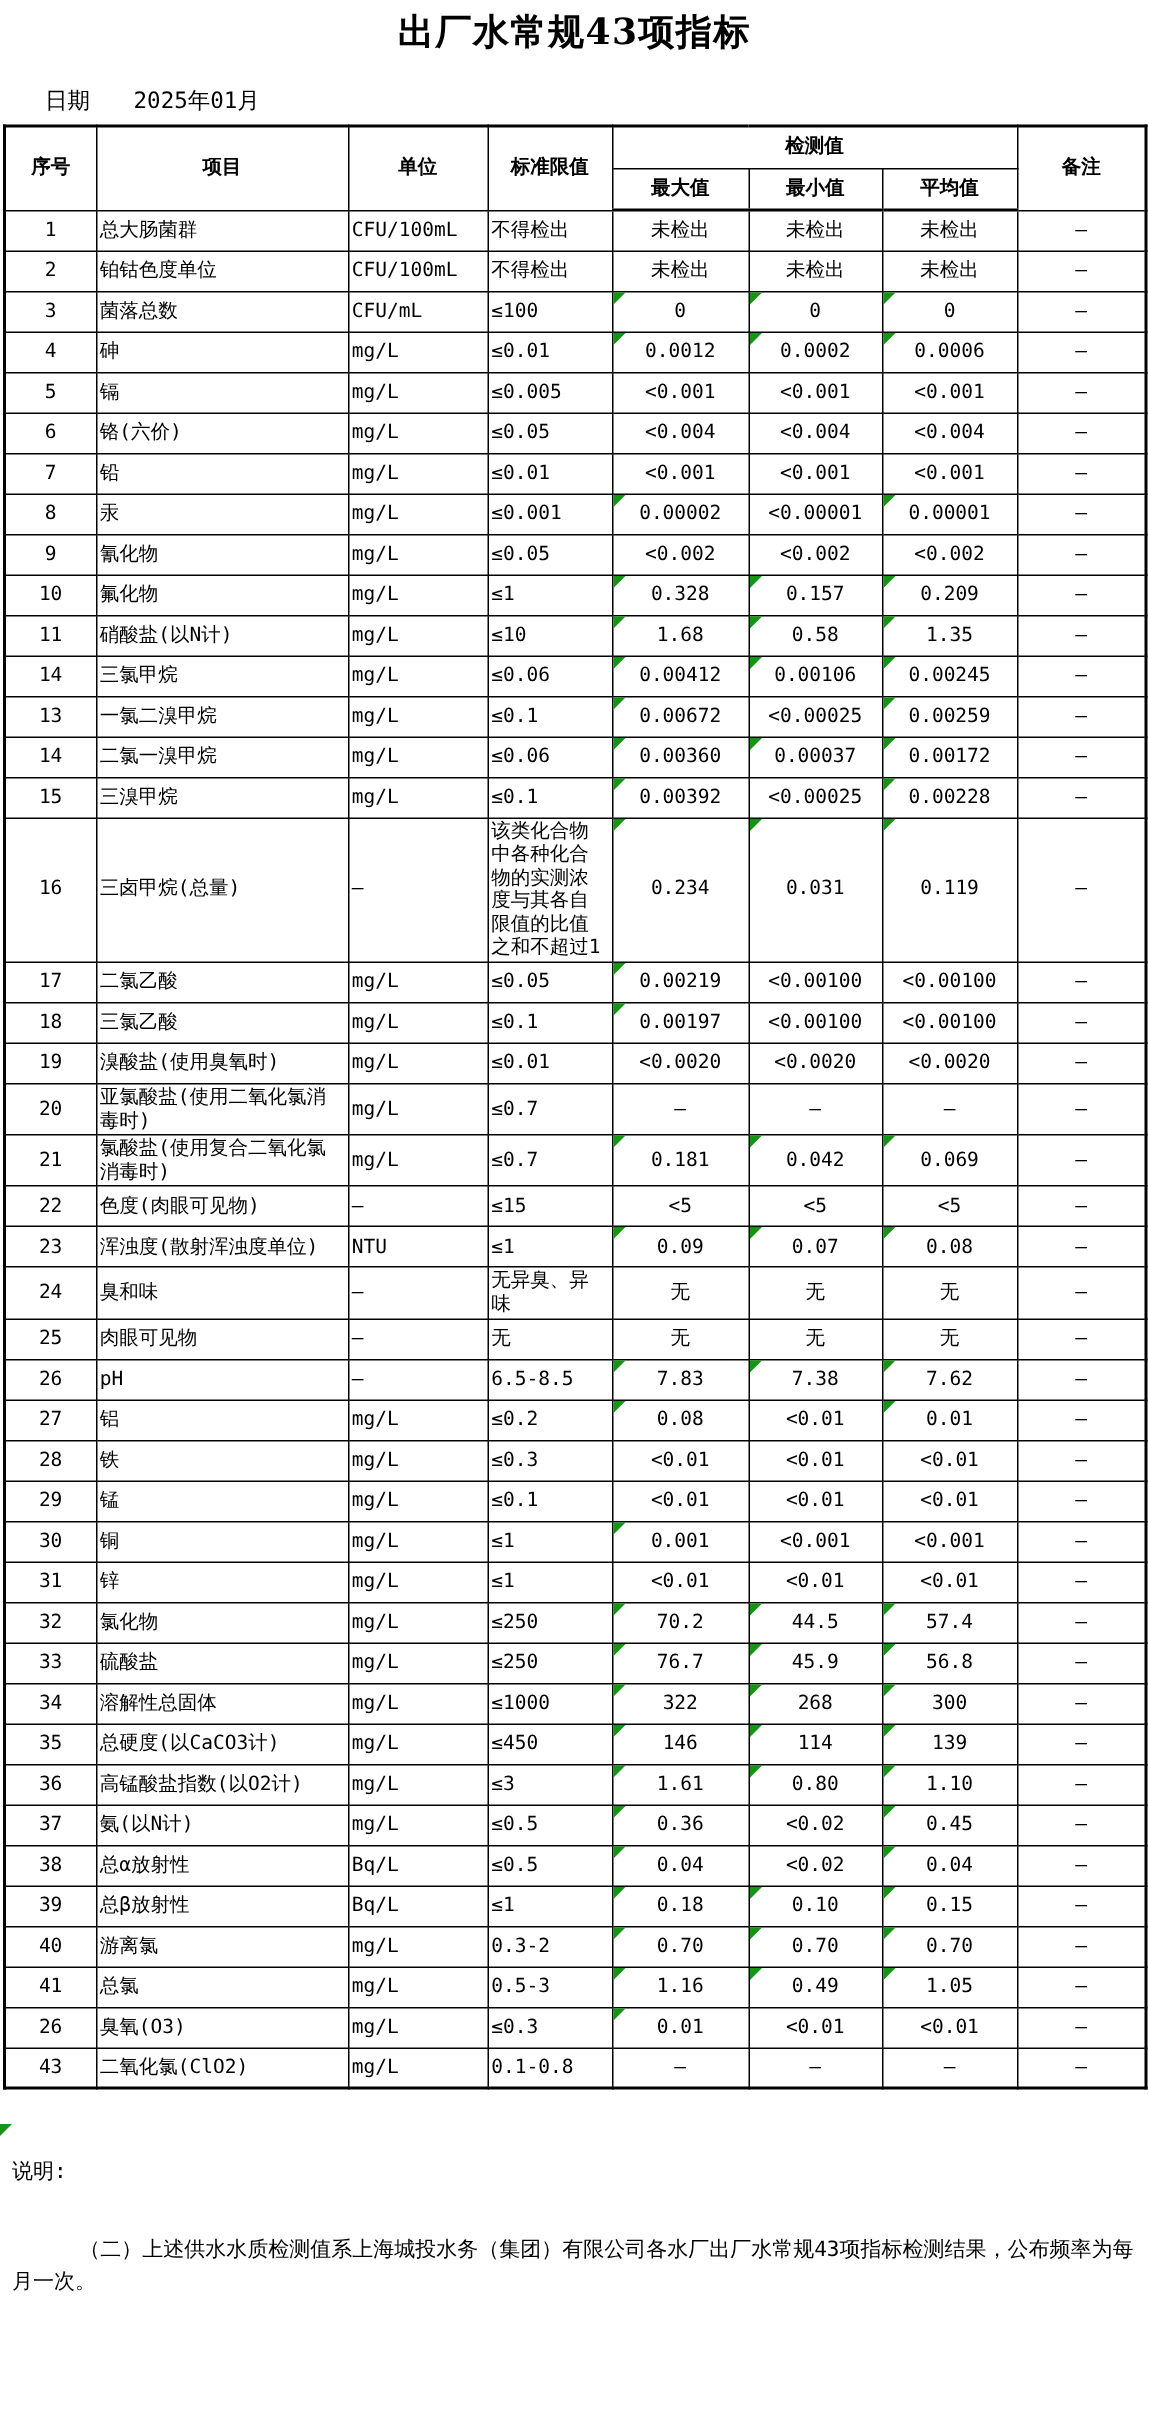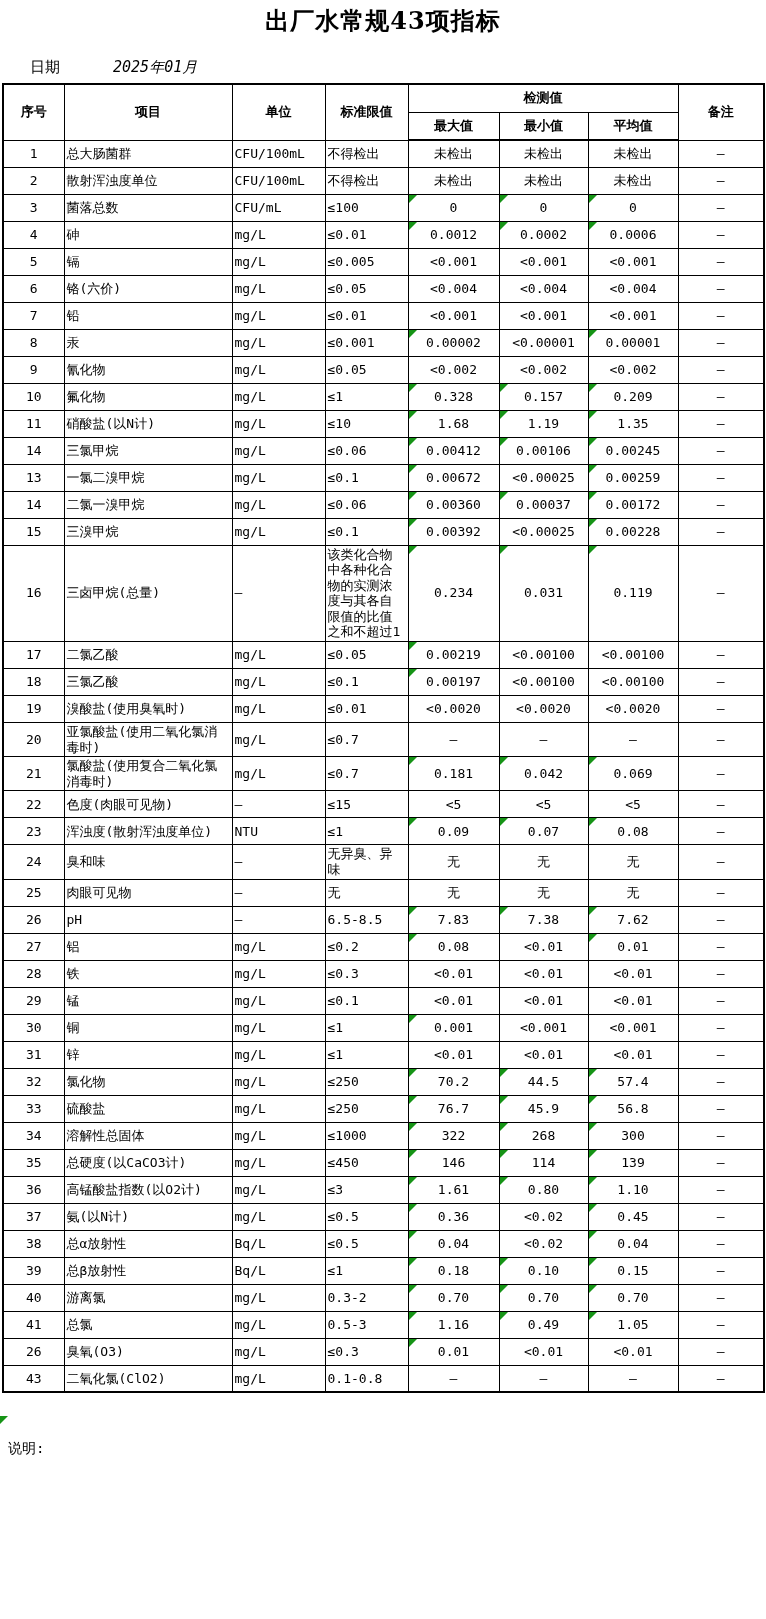--- a/index.html
+++ b/index.html
@@ -20,7 +20,7 @@
     position: absolute; top: 58px; left: 30px;
     font-size: 15px;
   }
-  .date-row .date-value { margin-left: 44px; font-style: italic; }
+  .date-row .date-value { margin-left: 20px; }
 
   table.main {
     position: absolute; top: 83px; left: 2px;

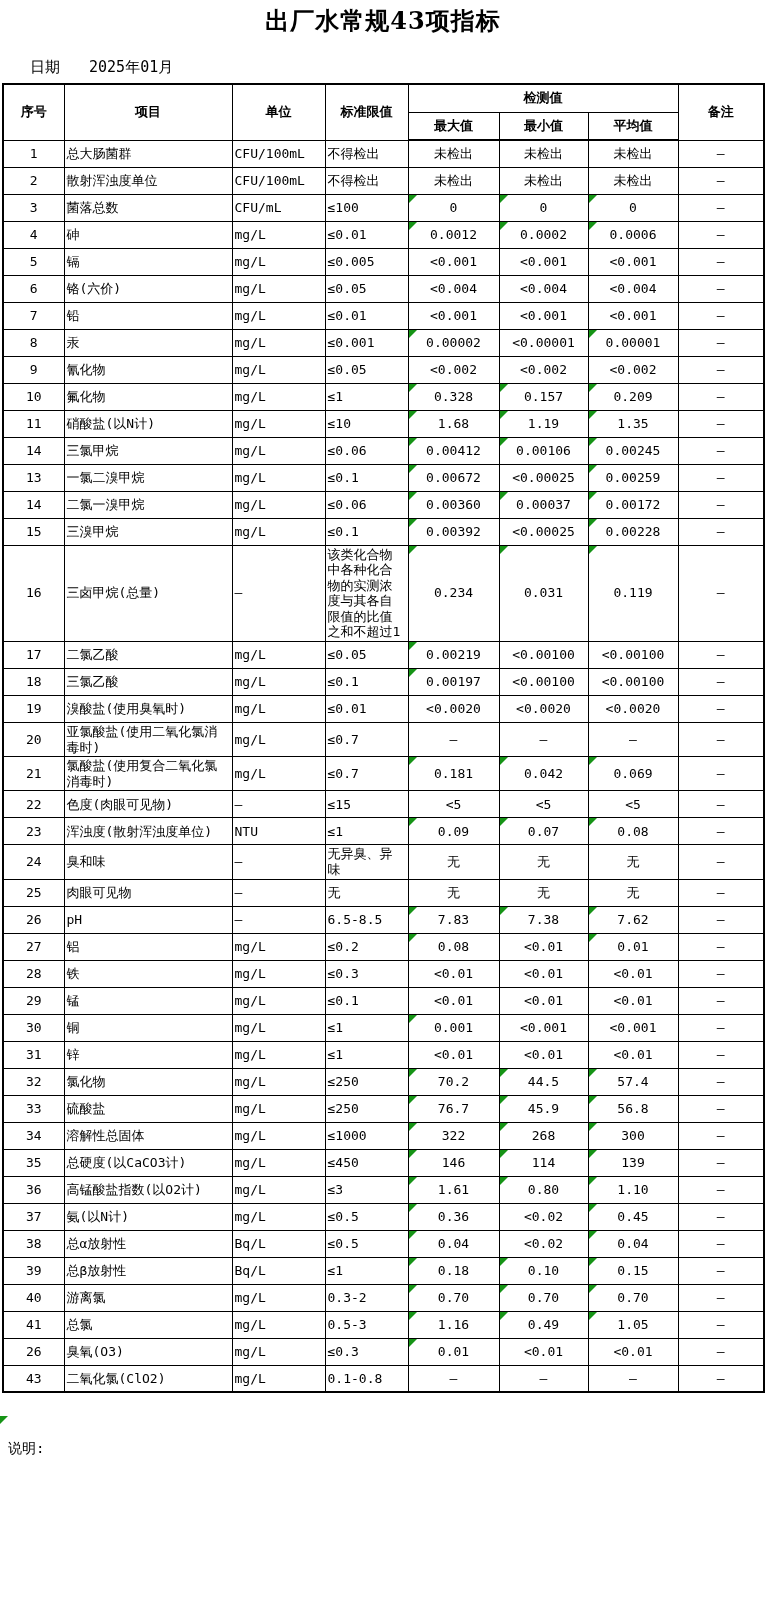--- a/index.html
+++ b/index.html
@@ -109,7 +109,7 @@
       </tr>
       <tr>
         <td class="c-no"><span>2</span></td>
-        <td class="c-item"><span>散射浑浊度单位</span></td>
+        <td class="c-item"><span>铂钴色度单位</span></td>
         <td class="c-unit"><span>CFU/100mL</span></td>
         <td class="c-limit"><span>不得检出</span></td>
         <td class="c-max"><span>未检出</span></td>

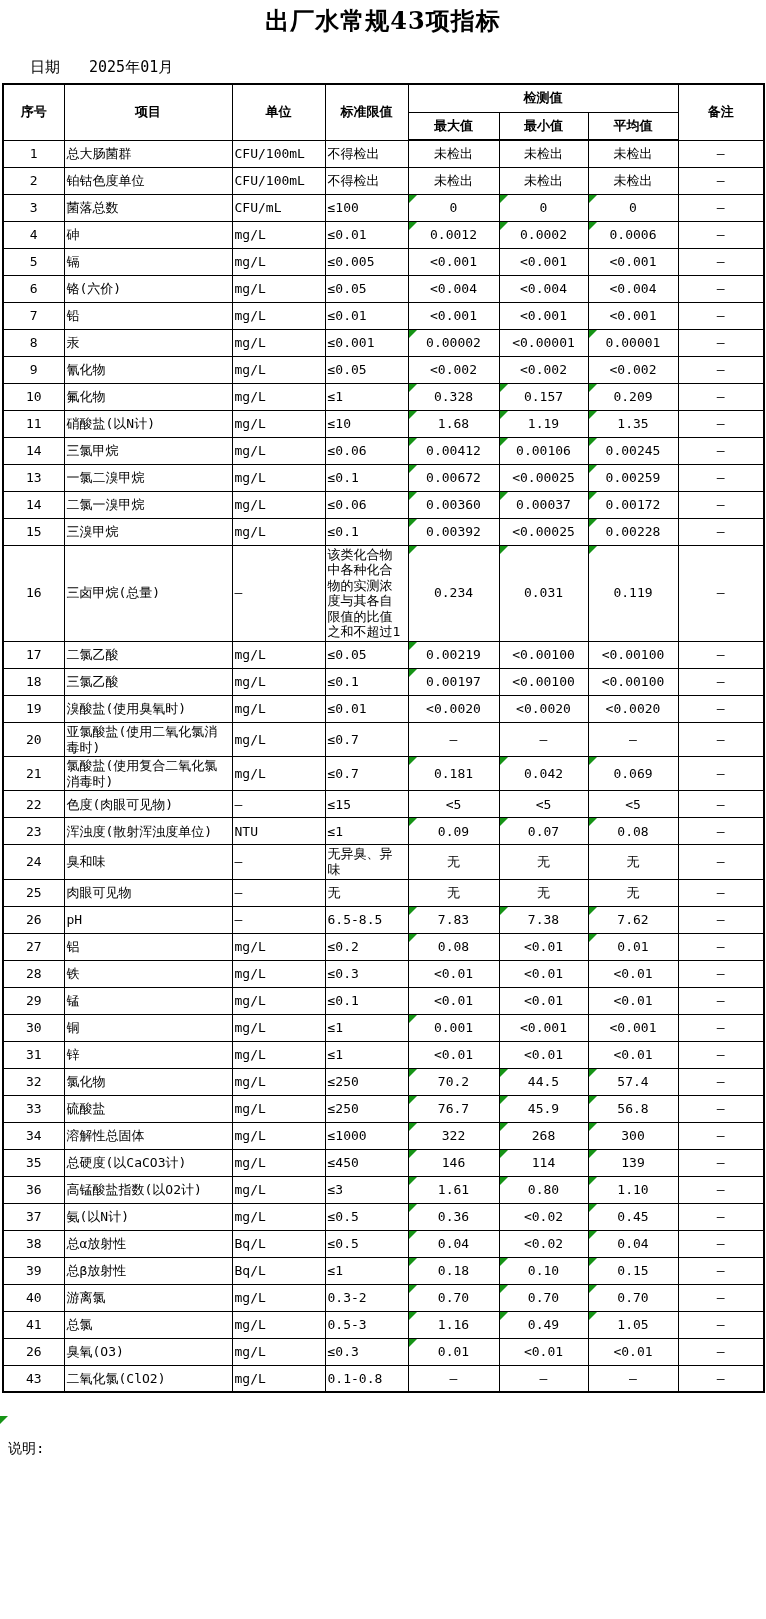--- a/index.html
+++ b/index.html
@@ -203,7 +203,7 @@
         <td class="c-unit"><span>mg/L</span></td>
         <td class="c-limit"><span>≤10</span></td>
         <td class="c-max"><span class="marker" style="border-top-color: rgb(22, 148, 22);"></span><span>1.68</span></td>
-        <td class="c-min"><span class="marker" style="border-top-color: rgb(22, 148, 22);"></span><span>1.19</span></td>
+        <td class="c-min"><span class="marker" style="border-top-color: rgb(22, 148, 22);"></span><span>0.58</span></td>
         <td class="c-avg"><span class="marker" style="border-top-color: rgb(22, 148, 22);"></span><span>1.35</span></td>
         <td class="c-remark"><span>–</span></td>
       </tr>

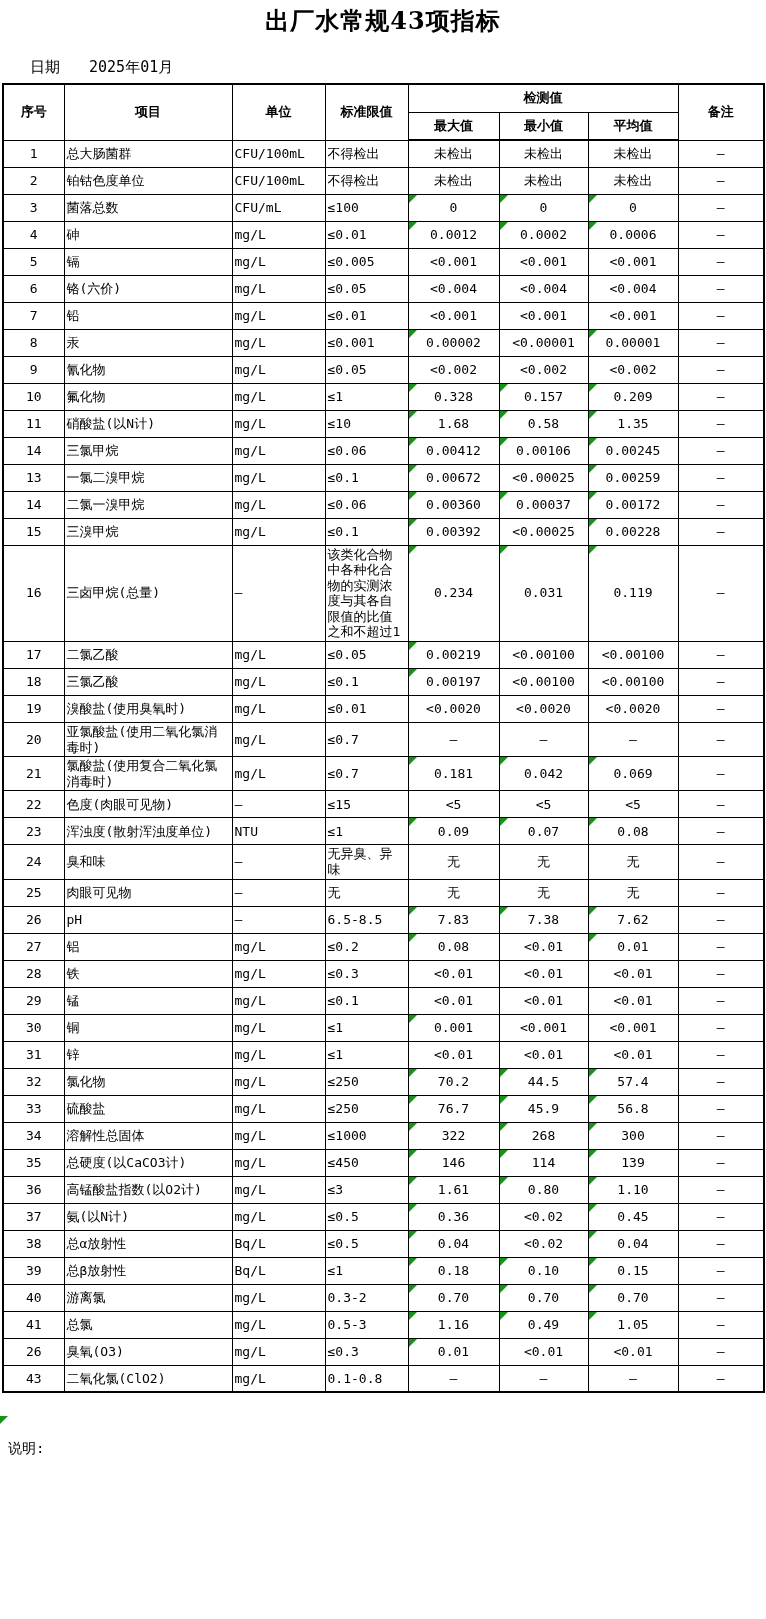--- a/index.html
+++ b/index.html
@@ -534,6 +534,7 @@
 
 <div class="notes">
   <div class="notes-title">说明:</div>
+  <p>（二）上述供水水质检测值系上海城投水务（集团）有限公司各水厂出厂水常规43项指标检测结果，公布频率为每月一次。</p>
 </div>
 
 </body></html>

